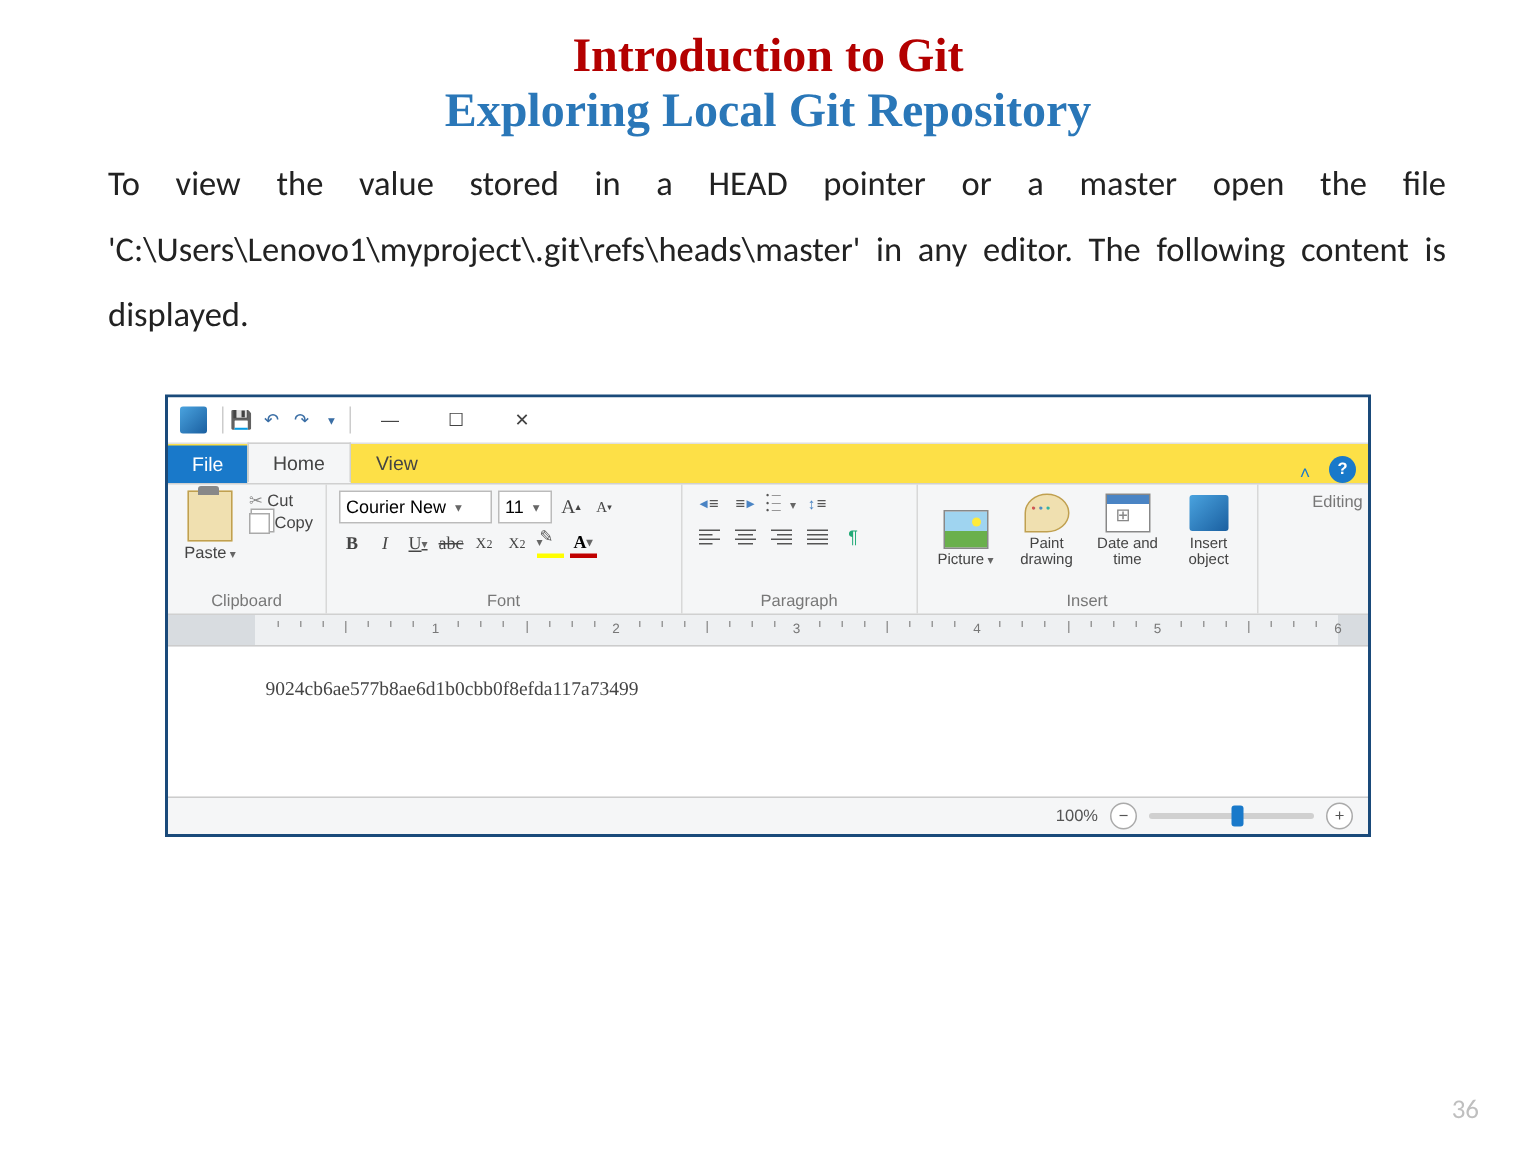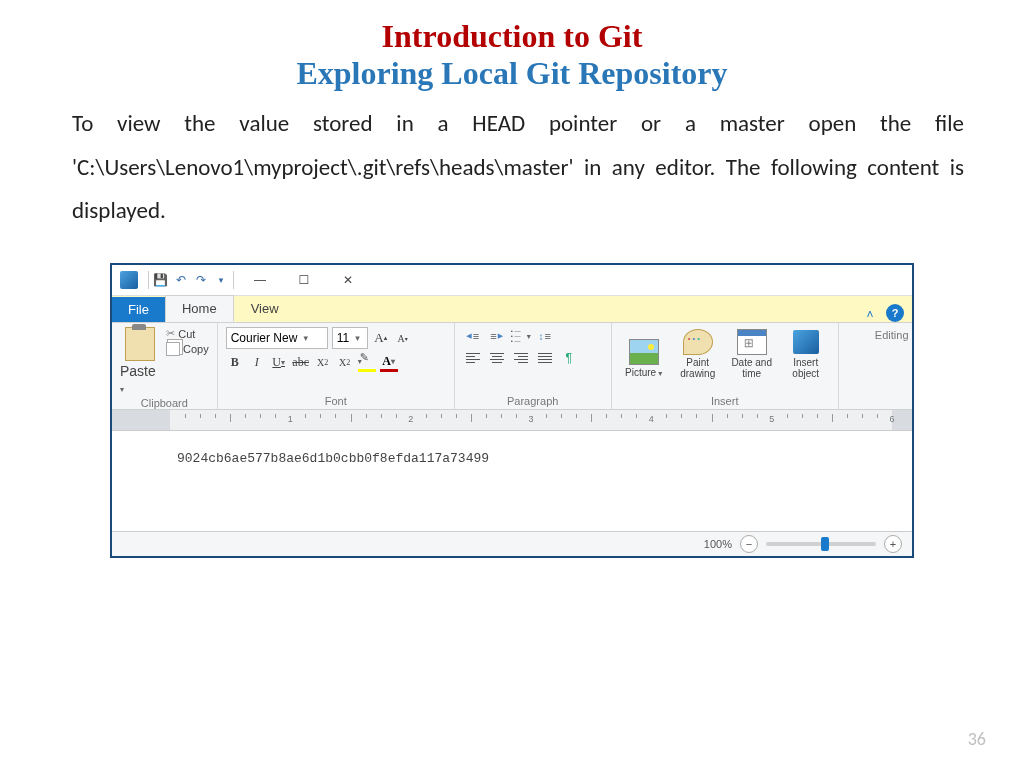--- a/index.html
+++ b/index.html
@@ -68,7 +68,7 @@
   .wp-winbtns { display:flex; }
   .wp-winbtn { width:44px; height:30px; display:flex; align-items:center; justify-content:center; color:#444; font-size:12px; }
   
-  .wp-tabs { height:26px; display:flex; align-items:flex-end; background:#fef9c3; }
+  .wp-tabs { height:26px; display:flex; align-items:flex-end; background:#fde047; }
   .wp-tab-file { background:#1979ca; color:#fff; padding:5px 16px; font-size:13px; }
   .wp-tab { padding:5px 16px; font-size:13px; color:#444; border:1px solid transparent; }
   .wp-tab.active { background:#f5f6f7; border:1px solid #d0d0d0; border-bottom:1px solid #f5f6f7; }

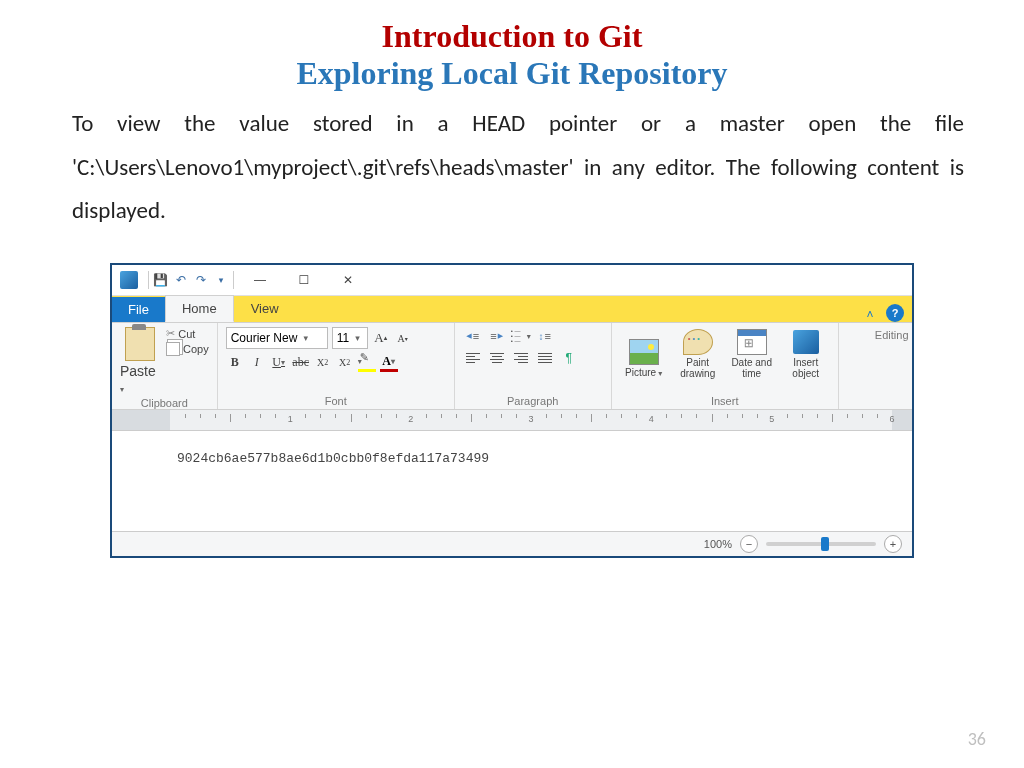--- a/index.html
+++ b/index.html
@@ -84,7 +84,7 @@
   .wp-paste { display:flex; flex-direction:column; align-items:center; width:40px; }
   .wp-paste-icon { width:28px; height:32px; background:#f0e0b0; border:1px solid #c0a050; position:relative; }
   .wp-paste-icon::before { content:''; position:absolute; top:-4px; left:6px; width:14px; height:6px; background:#888; border-radius:2px 2px 0 0; }
-  .wp-paste-label { font-size:14px; color:#444; margin-top:2px; }
+  .wp-paste-label { font-size:11px; color:#444; margin-top:2px; }
   .wp-clip-side { display:flex; flex-direction:column; gap:2px; font-size:11px; color:#444; }
   .wp-clip-side span { display:flex; align-items:center; gap:3px; }
   .wp-scissors { color:#888; }

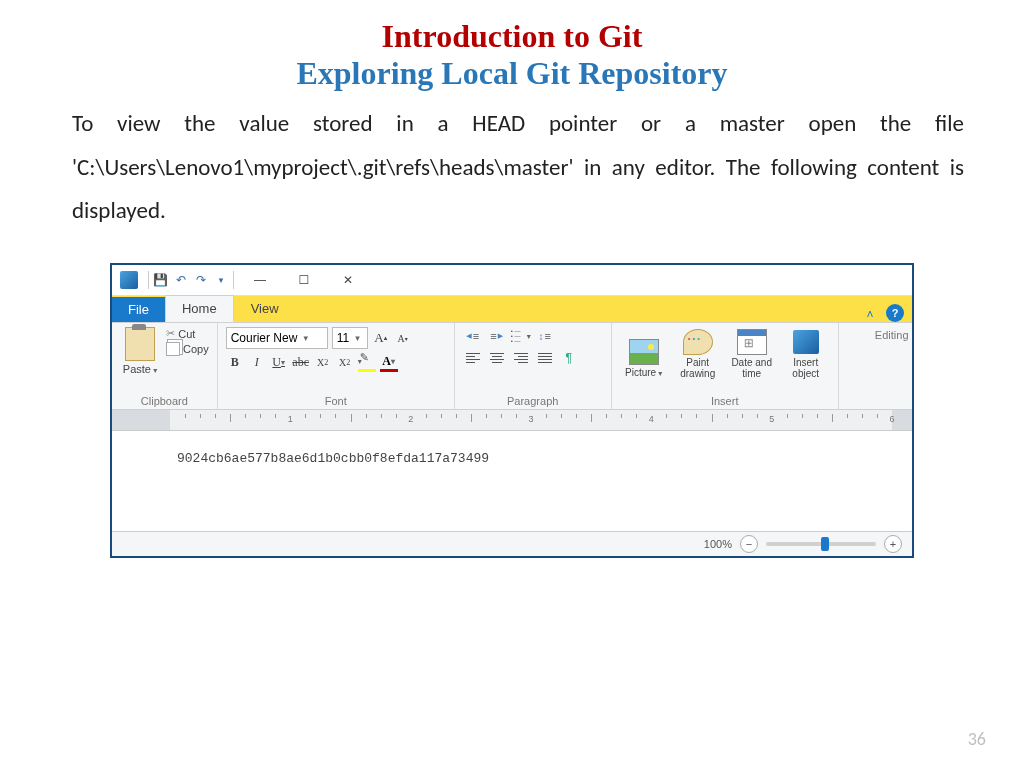--- a/index.html
+++ b/index.html
@@ -147,7 +147,7 @@
   .wp-ruler .num { position:absolute; top:4px; transform:translateX(-50%); }
   .wp-ruler-margin { position:absolute; top:0; bottom:0; background:#d8dce0; }
   
-  .wp-doc { height:80px; padding:20px 0 0 65px; font-family:Liberation Mono, monospace; font-size:13px; color:#444; }
+  .wp-doc { height:80px; padding:20px 0 0 65px; font-family:Liberation Serif, serif; font-size:13px; color:#444; }
   
   .wp-status { height:24px; border-top:1px solid #ccc; background:#f5f6f7; display:flex; align-items:center; justify-content:flex-end; padding:0 10px; gap:8px; font-size:11px; color:#555; }
   .wp-zoom-btn { width:16px; height:16px; border:1px solid #aaa; border-radius:50%; display:flex; align-items:center; justify-content:center; background:#fff; }

